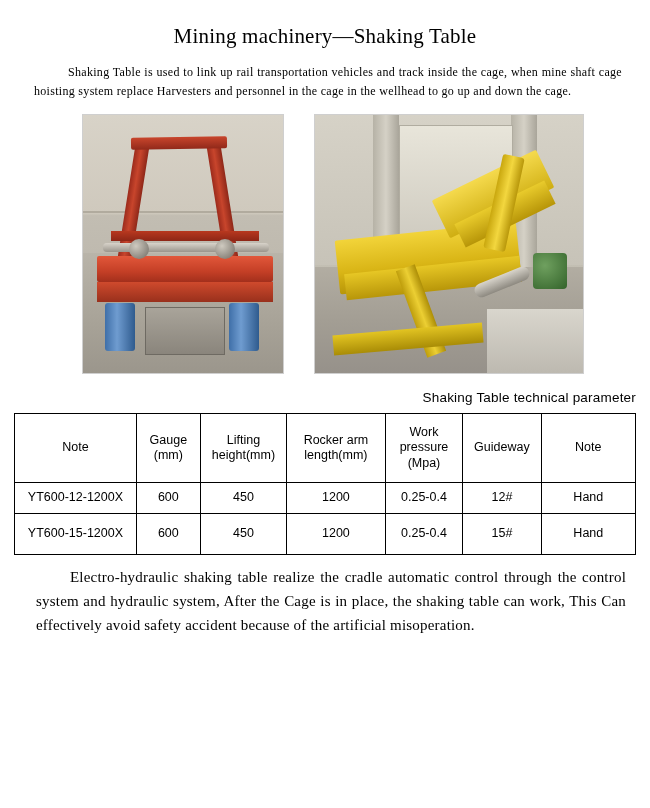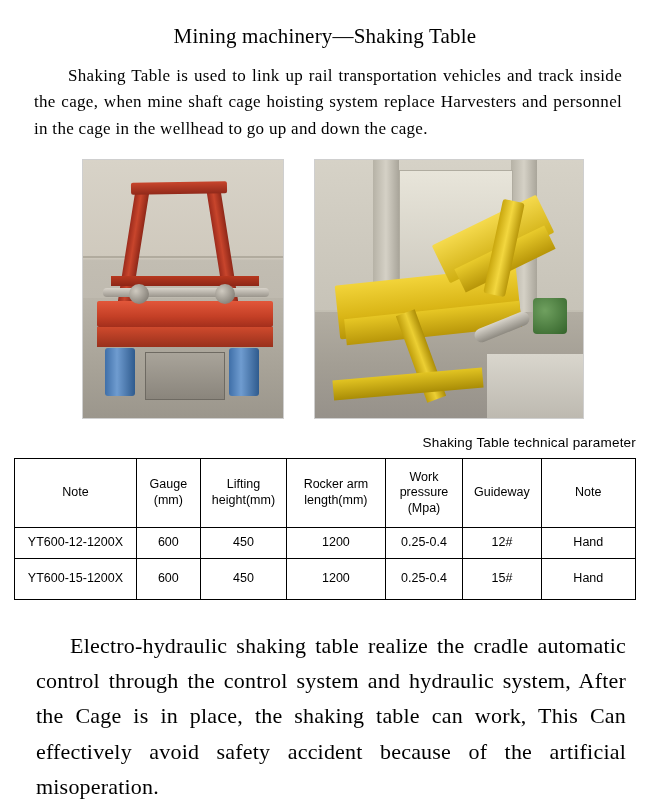--- a/index.html
+++ b/index.html
@@ -31,7 +31,7 @@
   }
   .intro {
     margin-top: 14px;
-    font-size: 17px;
+    font-size: 12px;
     line-height: 1.55;
     text-align: justify;
     text-indent: 34px;

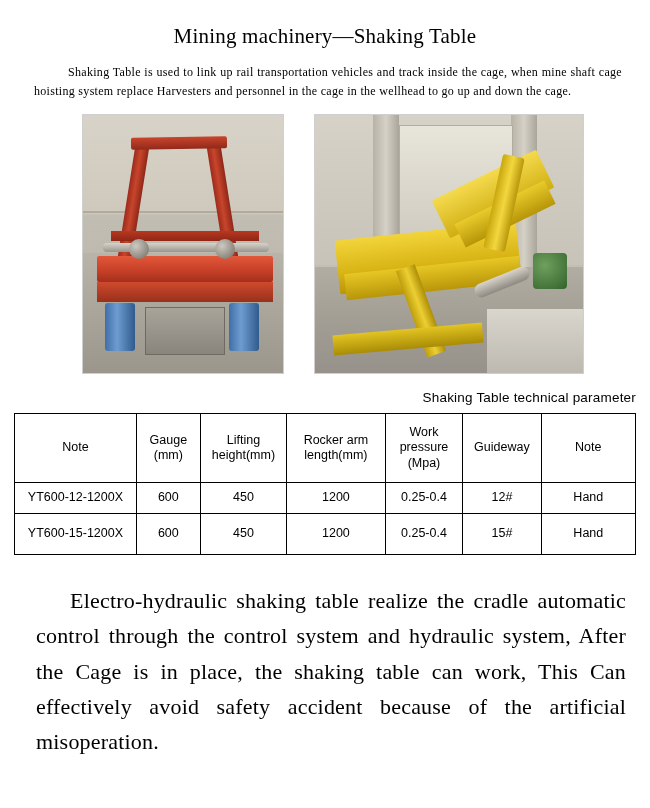--- a/index.html
+++ b/index.html
@@ -297,8 +297,8 @@
   .col-note    { width: 98px; }
 
   .outro {
-    margin-top: 28px;
-    font-size: 22px;
+    margin-top: 10px;
+    font-size: 15px;
     line-height: 1.6;
     text-align: justify;
     text-indent: 34px;

